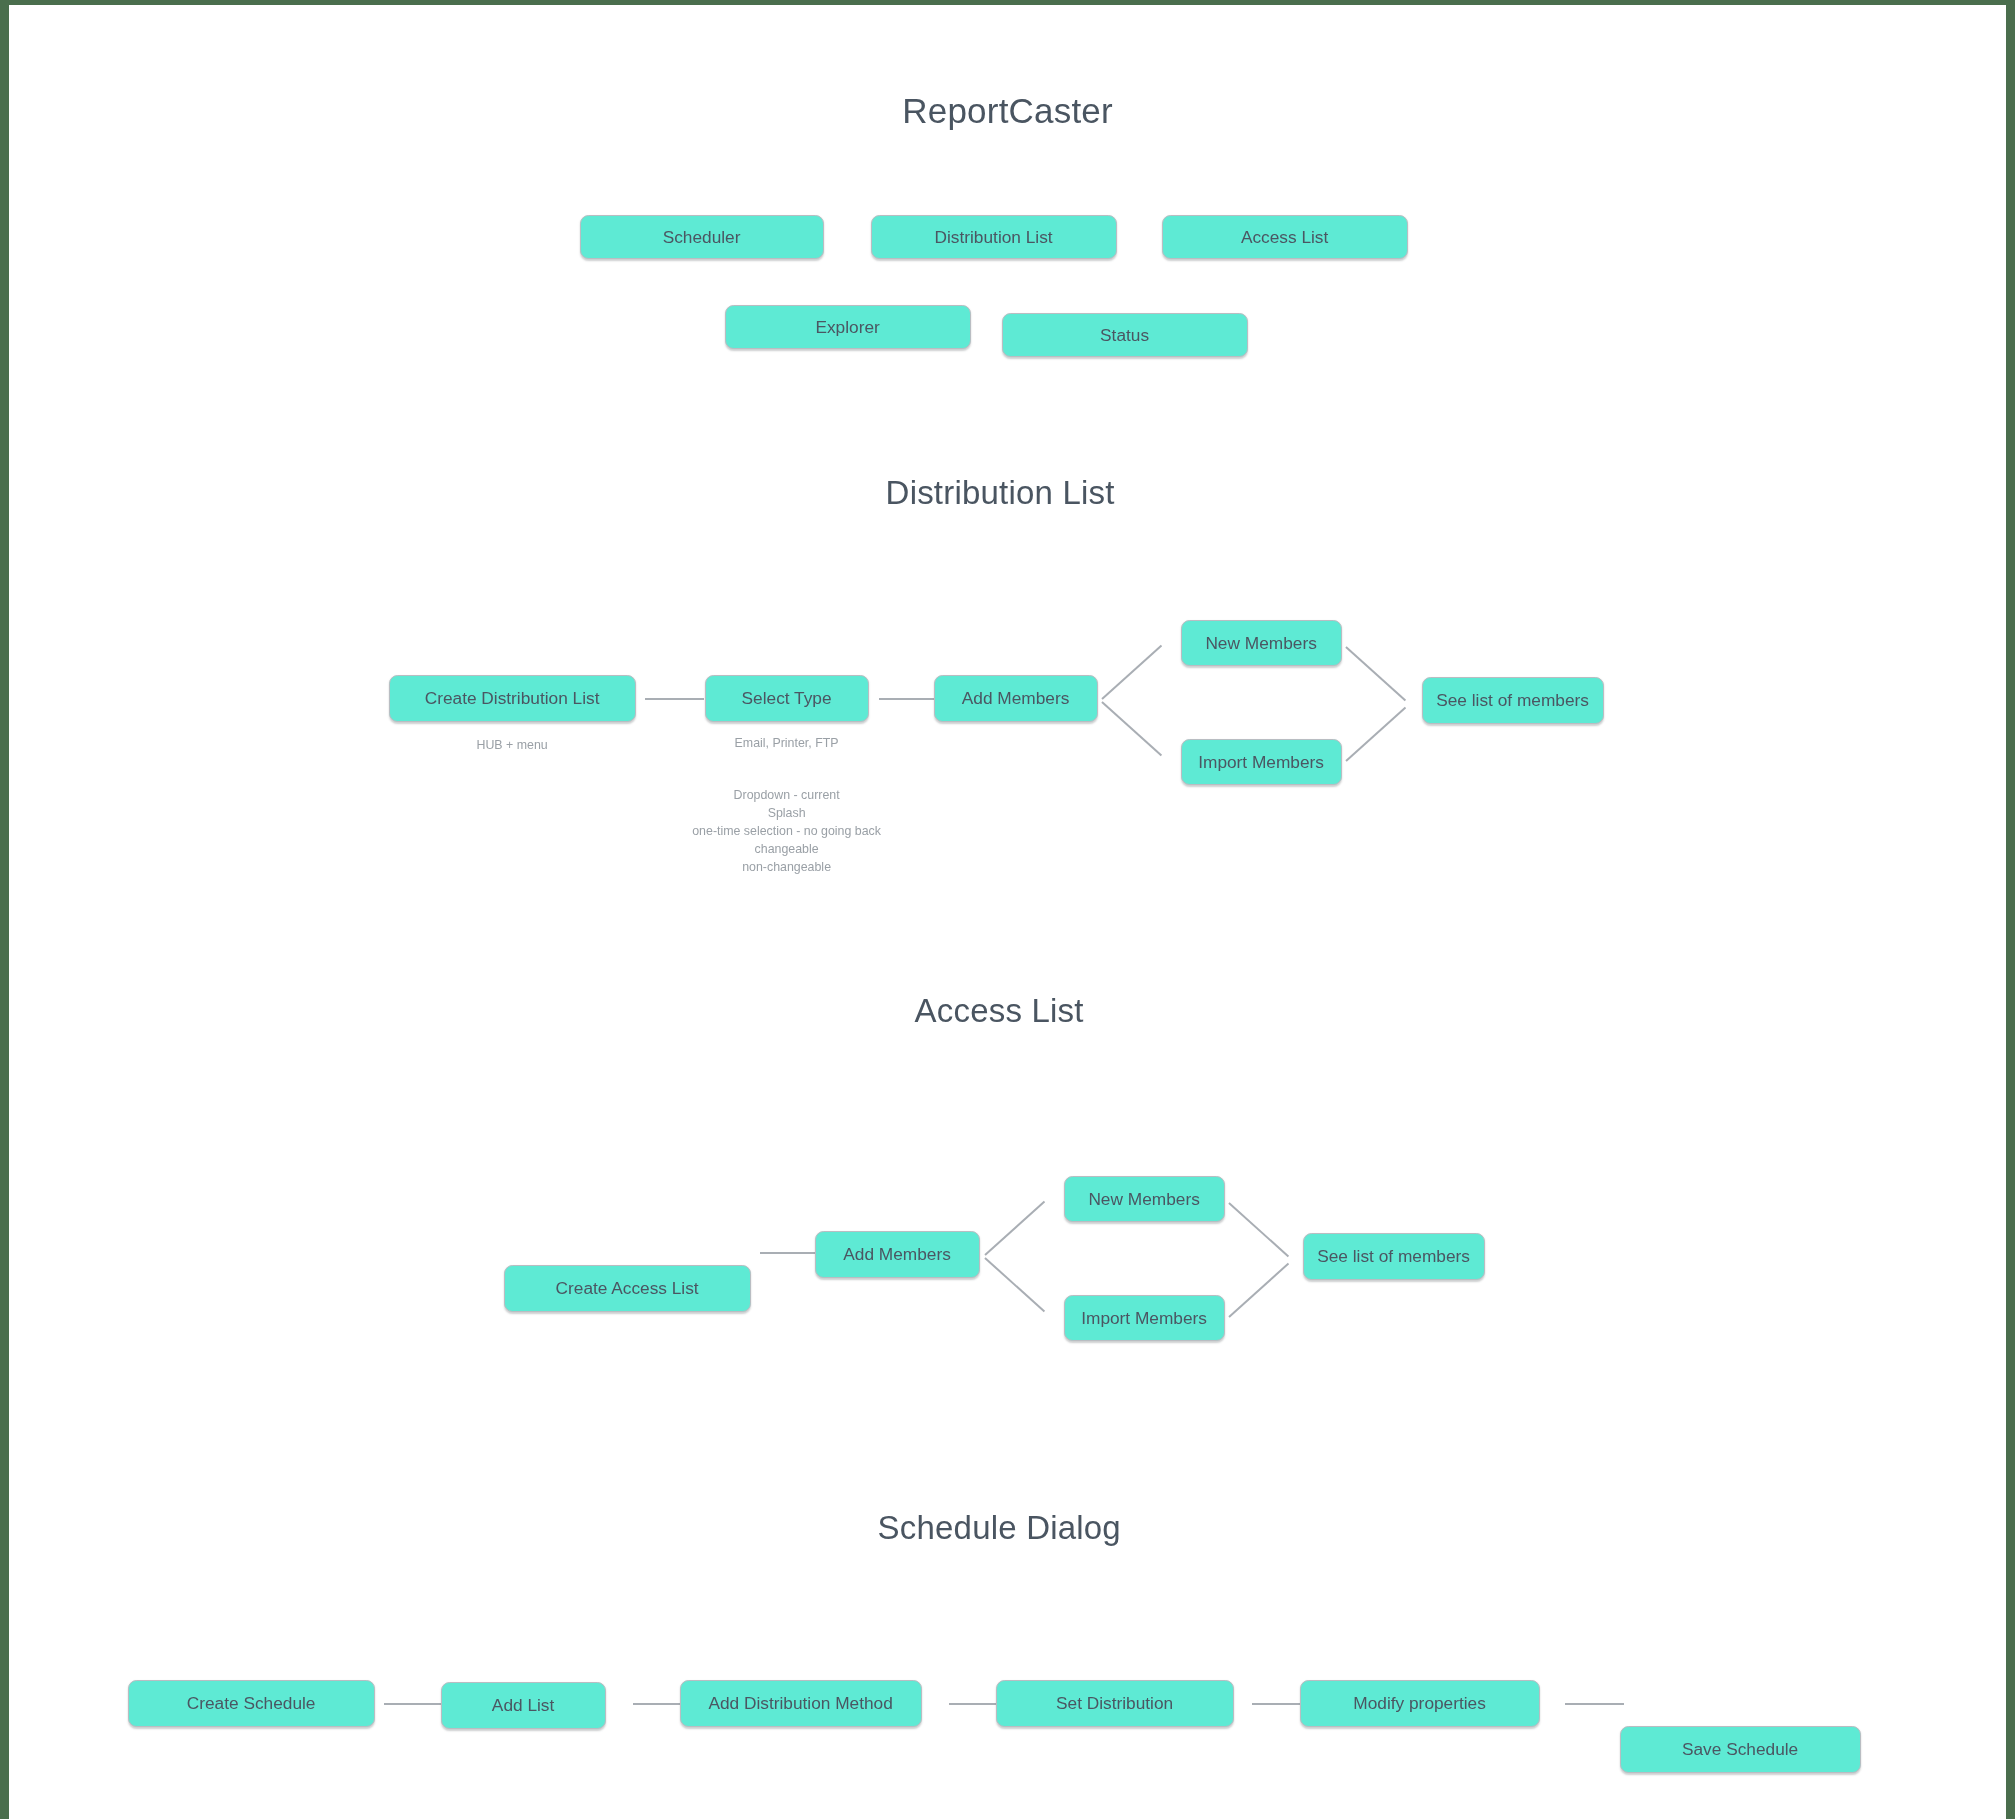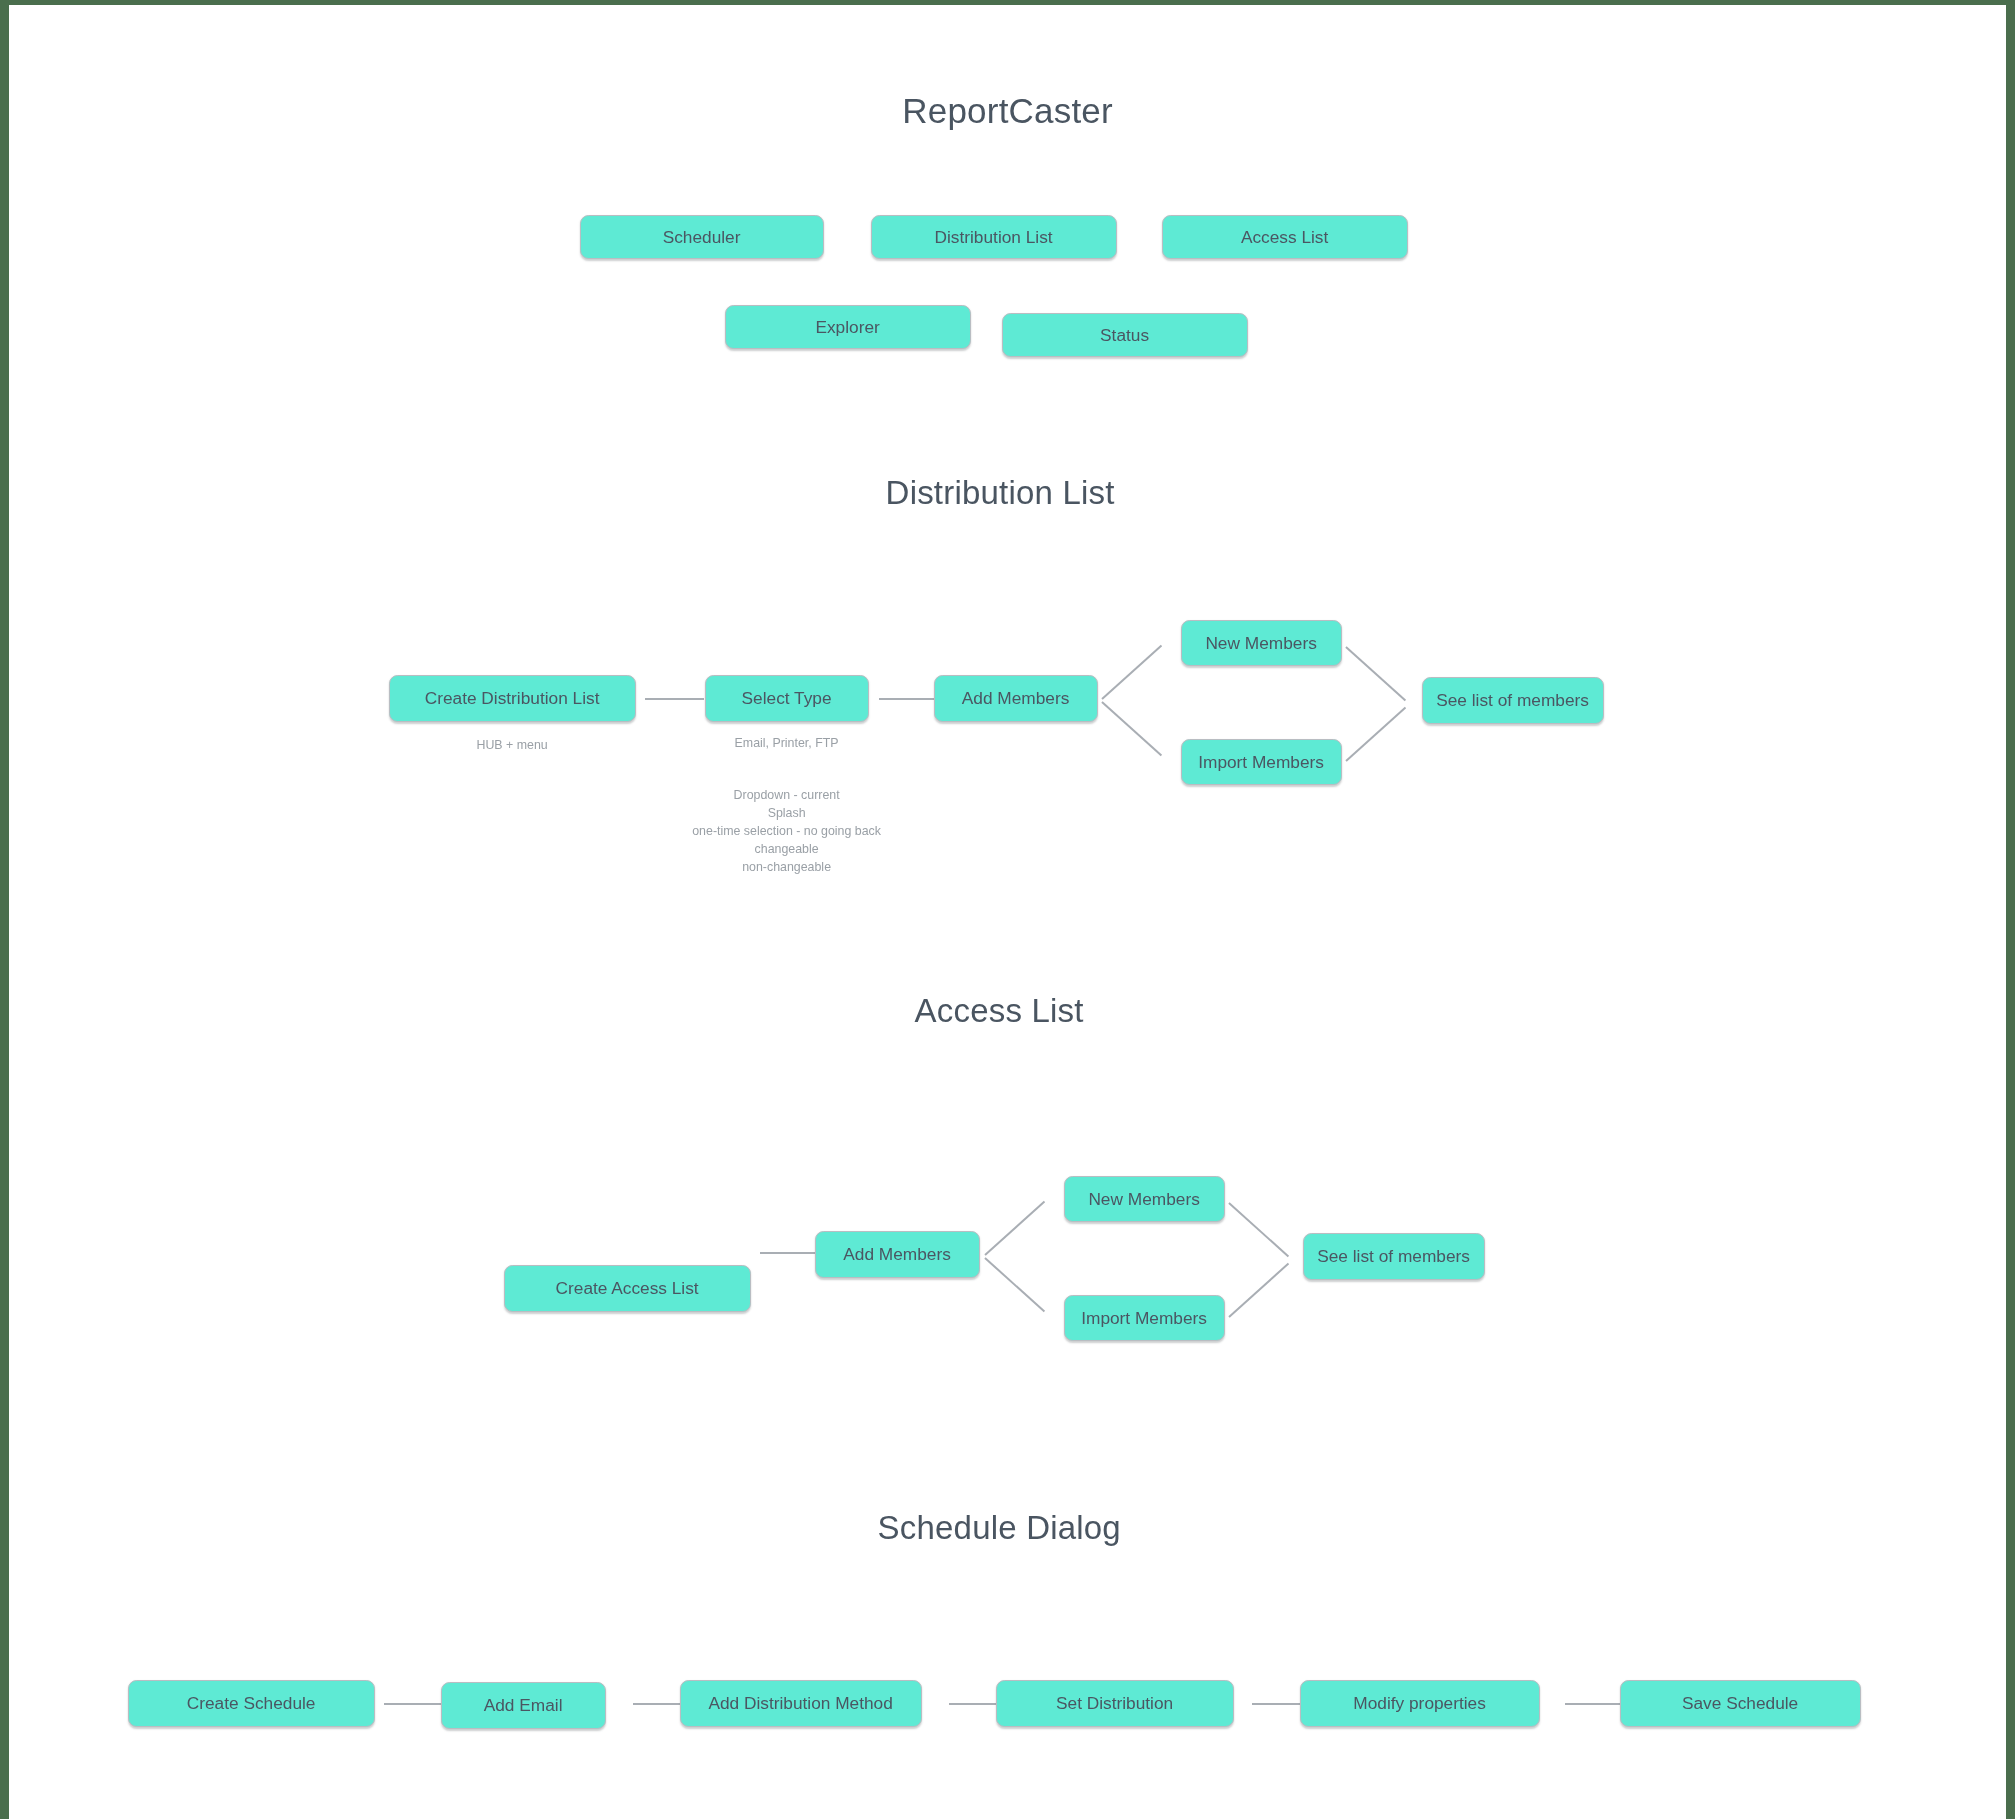--- a/index.html
+++ b/index.html
@@ -196,7 +196,7 @@
   <div class="hline" style="left:375px;top:1698px;width:59px;"></div>
 
   <div class="node" style="left:432px;top:1677px;width:165px;height:47px;">
-    <span>Add Email</span>
+    <span>Add List</span>
   </div>
   <div class="hline" style="left:624px;top:1698px;width:59px;"></div>
 

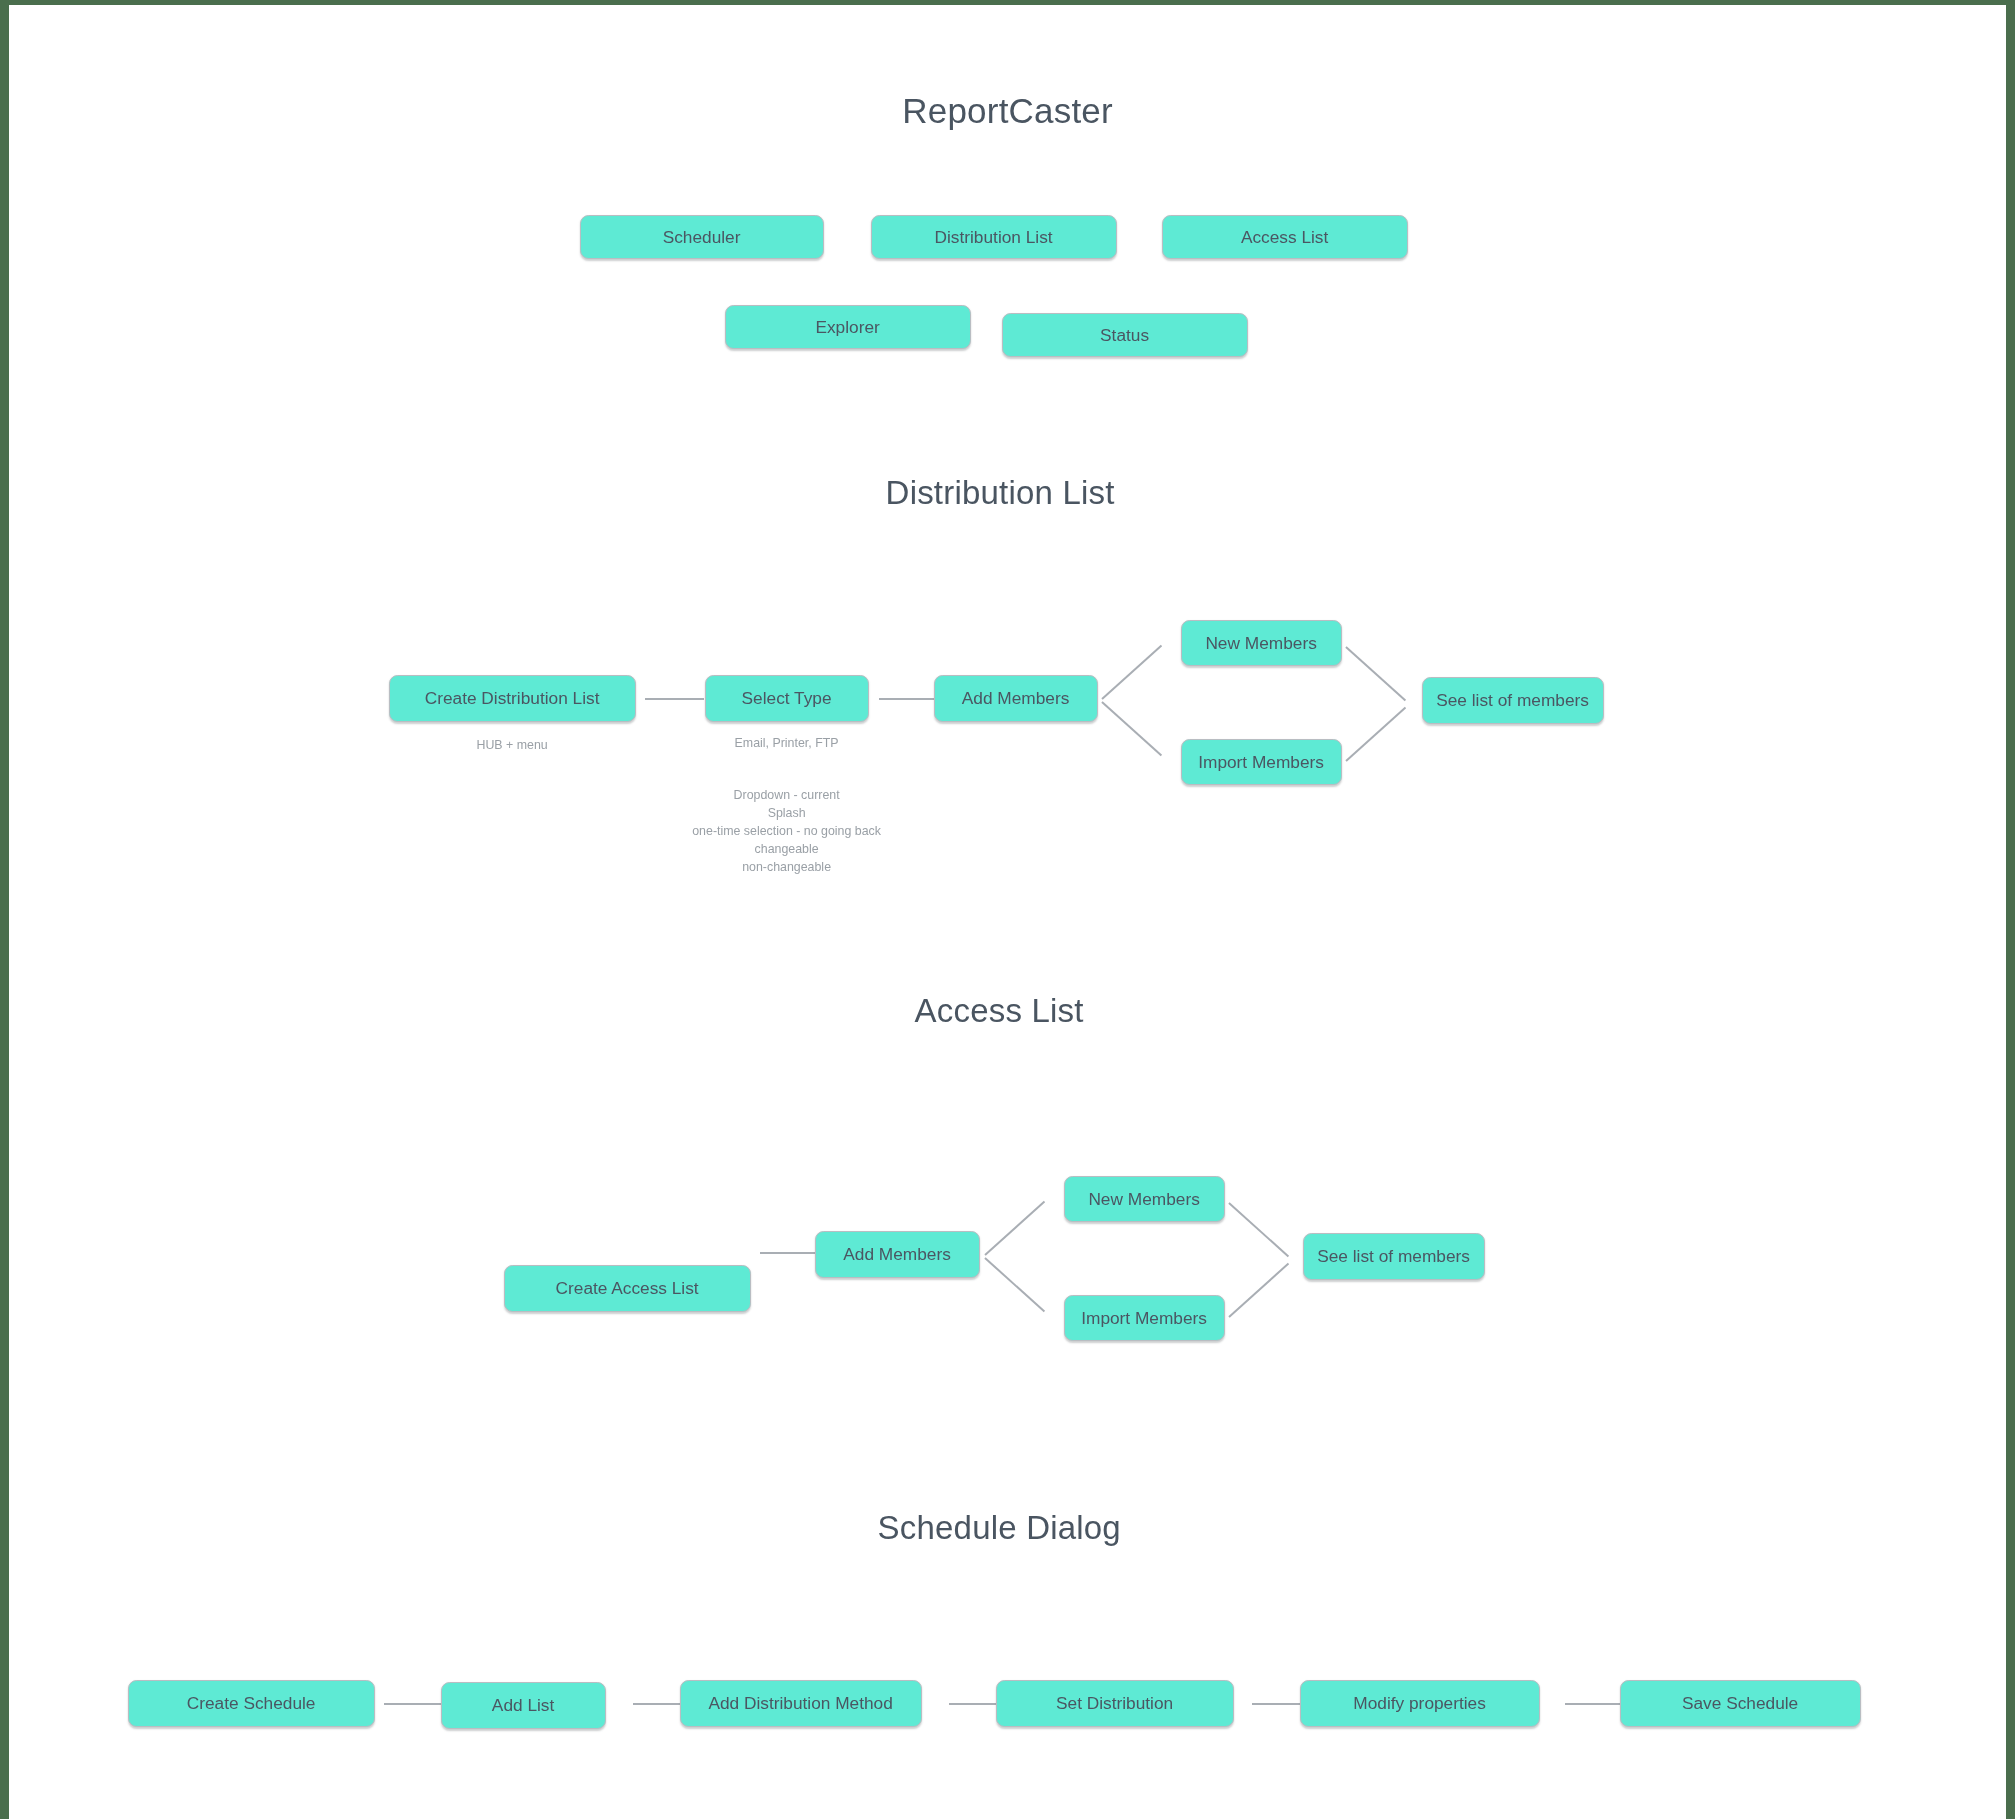--- a/index.html
+++ b/index.html
@@ -215,7 +215,7 @@
   </div>
   <div class="hline" style="left:1556px;top:1698px;width:59px;"></div>
 
-  <div class="node" style="left:1611px;top:1675px;width:241px;height:47px;">
+  <div class="node" style="left:1611px;top:1721px;width:241px;height:47px;">
     <span>Save Schedule</span>
   </div>
 

